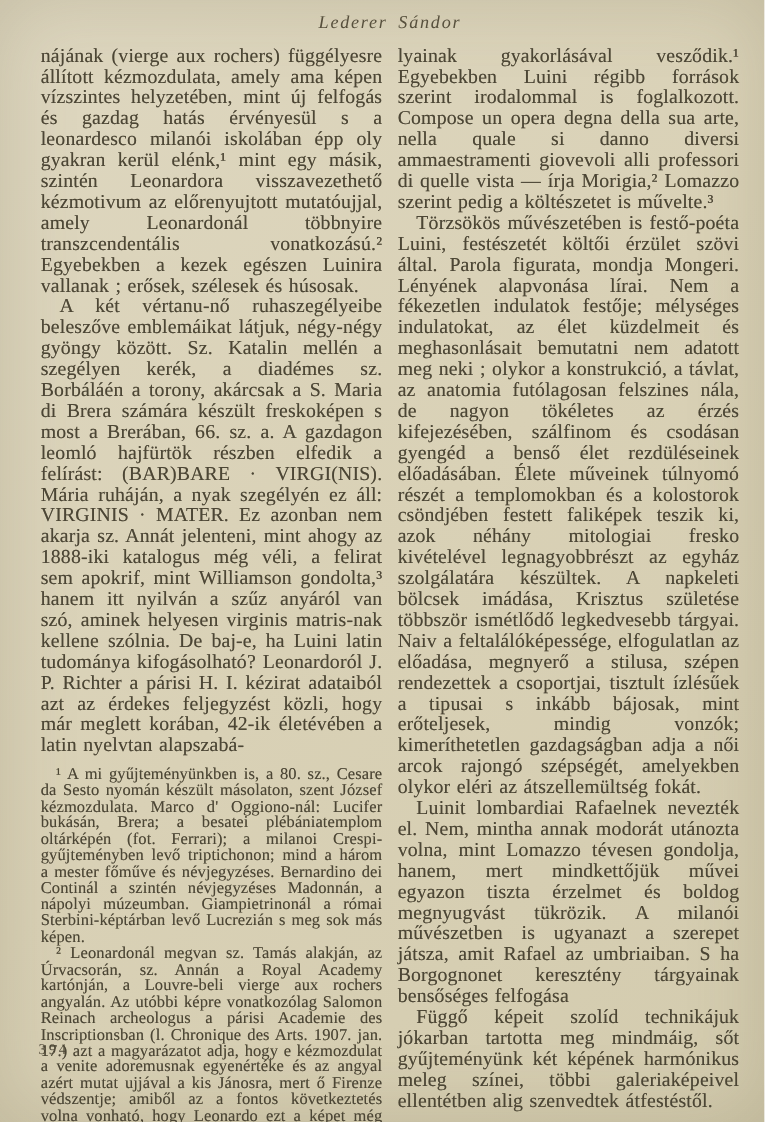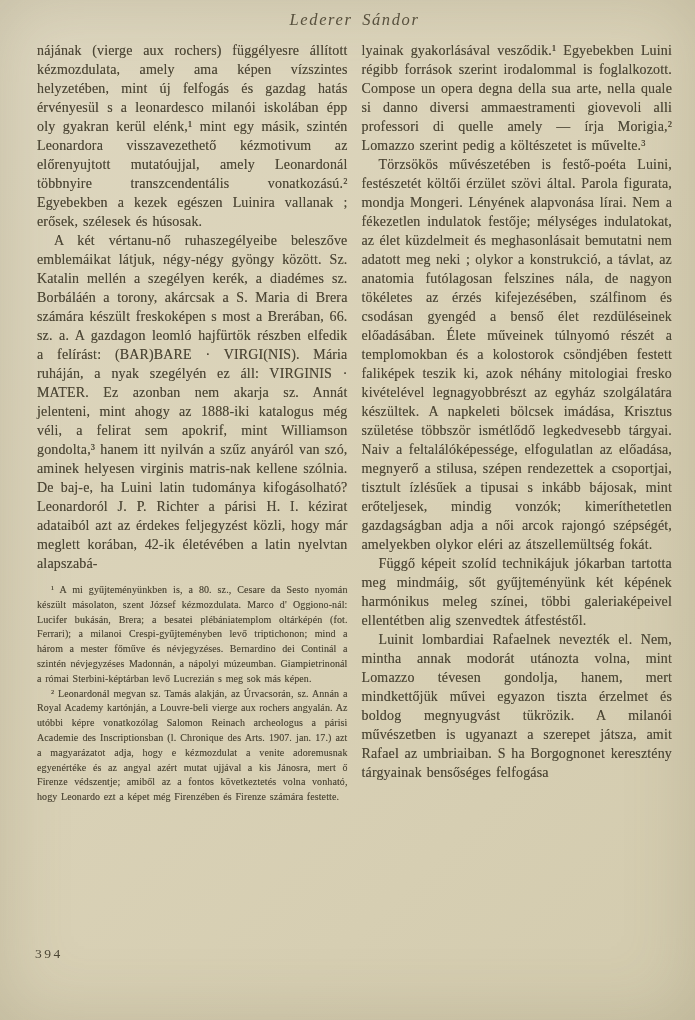--- a/index.html
+++ b/index.html
@@ -46,7 +46,7 @@
   }
   .body-text p.para {
     margin: 0;
-    font-size: 14px;
+    font-size: 18px;
     line-height: 19px;
     text-align: justify;
     letter-spacing: 0.15px;

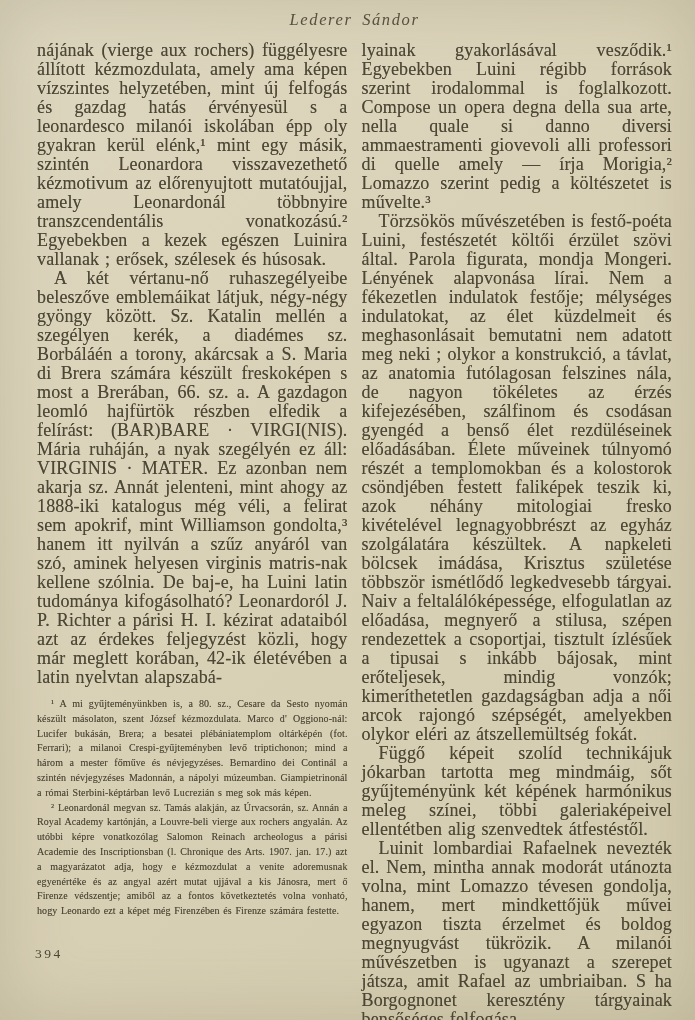--- a/index.html
+++ b/index.html
@@ -101,7 +101,7 @@
     </div>
     <div class="col">
       <div class="body-text">
-          <p class="para">lyainak gyakorlásával vesződik.¹ Egyebekben Luini régibb források szerint irodalommal is foglalkozott. Compose un opera degna della sua arte, nella quale si danno diversi ammaestramenti giovevoli alli professori di quelle amely — írja Morigia,² Lomazzo szerint pedig a költészetet is művelte.³</p>
+          <p class="para">lyainak gyakorlásával vesződik.¹ Egyebekben Luini régibb források szerint irodalommal is foglalkozott. Compose un opera degna della sua arte, nella quale si danno diversi ammaestramenti giovevoli alli professori di quelle vista — írja Morigia,² Lomazzo szerint pedig a költészetet is művelte.³</p>
           <p class="para indent">Törzsökös művészetében is festő-poéta Luini, festészetét költői érzület szövi által. Parola figurata, mondja Mongeri. Lényének alapvonása lírai. Nem a fékezetlen indulatok festője; mélységes indulatokat, az élet küzdelmeit és meghasonlásait bemutatni nem adatott meg neki ; olykor a konstrukció, a távlat, az anatomia futólagosan felszines nála, de nagyon tökéletes az érzés kifejezésében, szálfinom és csodásan gyengéd a benső élet rezdüléseinek előadásában. Élete műveinek túlnyomó részét a templomokban és a kolostorok csöndjében festett faliképek teszik ki, azok néhány mitologiai fresko kivételével legnagyobbrészt az egyház szolgálatára készültek. A napkeleti bölcsek imádása, Krisztus születése többször ismétlődő legkedvesebb tárgyai. Naiv a feltalálóképessége, elfogulatlan az előadása, megnyerő a stilusa, szépen rendezettek a csoportjai, tisztult ízlésűek a tipusai s inkább bájosak, mint erőteljesek, mindig vonzók; kimeríthetetlen gazdagságban adja a női arcok rajongó szépségét, amelyekben olykor eléri az átszellemültség fokát.</p>
           <p class="para indent">Függő képeit szolíd technikájuk jókarban tartotta meg mindmáig, sőt gyűjteményünk két képének harmónikus meleg színei, többi galeriaképeivel ellentétben alig szenvedtek átfestéstől.</p>
           <p class="para indent">Luinit lombardiai Rafaelnek nevezték el. Nem, mintha annak modorát utánozta volna, mint Lomazzo tévesen gondolja, hanem, mert mindkettőjük művei egyazon tiszta érzelmet és boldog megnyugvást tükrözik. A milanói művészetben is ugyanazt a szerepet játsza, amit Rafael az umbriaiban. S ha Borgognonet keresztény tárgyainak bensőséges felfogása</p>

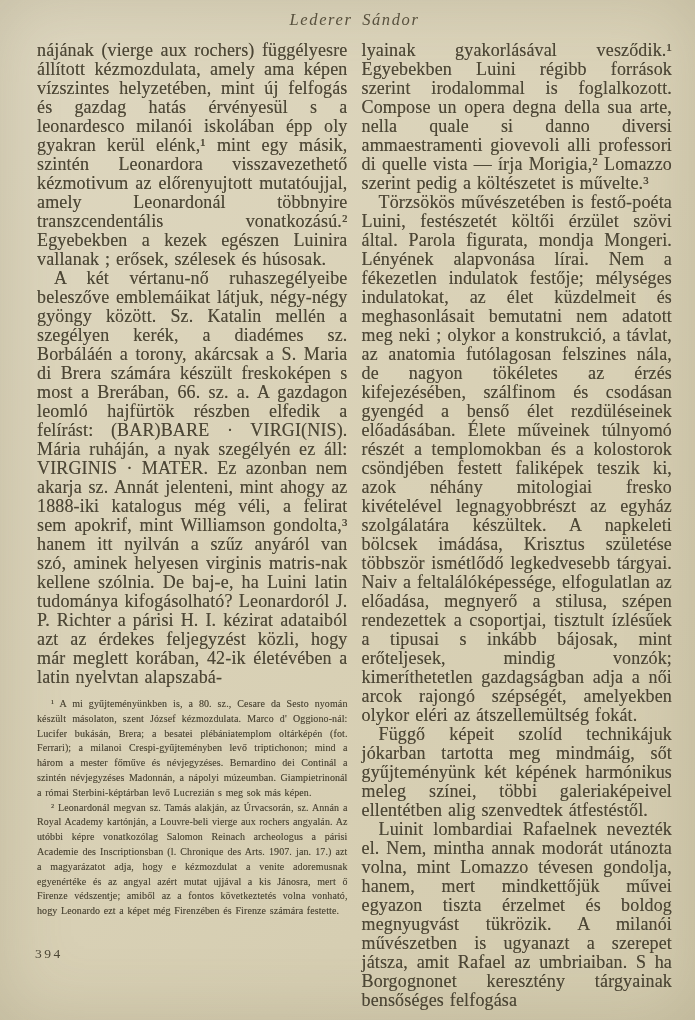--- a/index.html
+++ b/index.html
@@ -64,7 +64,7 @@
   }
   .footnotes p.footnote {
     margin: 0;
-    font-size: 10px;
+    font-size: 15px;
     line-height: 14.8px;
     text-align: justify;
     text-indent: 14px;

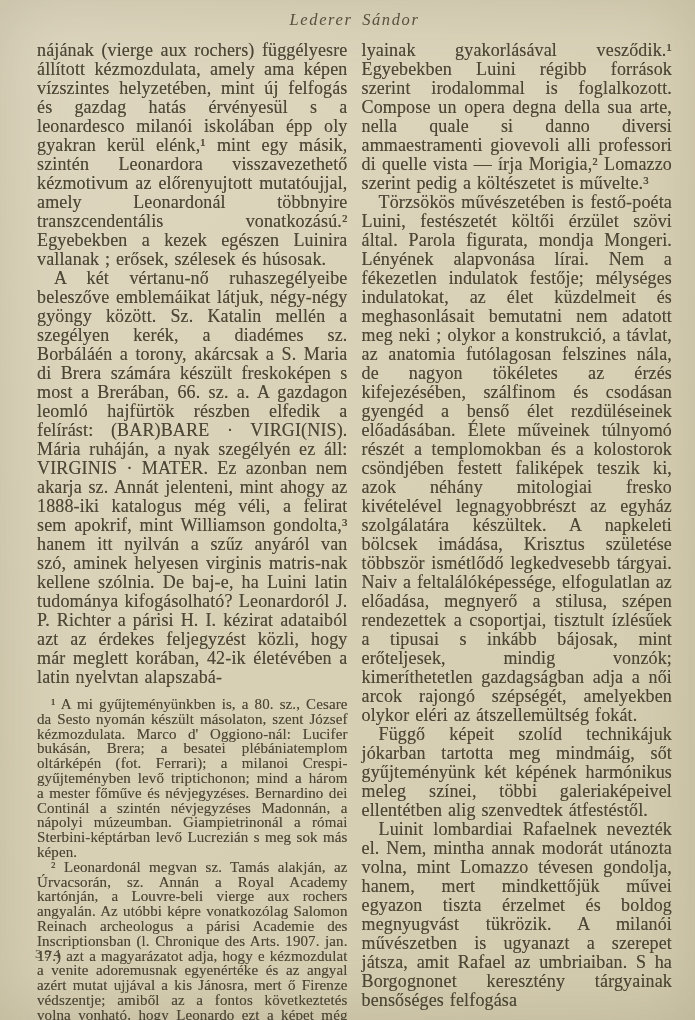--- a/index.html
+++ b/index.html
@@ -103,8 +103,8 @@
       <div class="body-text">
           <p class="para">lyainak gyakorlásával vesződik.¹ Egyebekben Luini régibb források szerint irodalommal is foglalkozott. Compose un opera degna della sua arte, nella quale si danno diversi ammaestramenti giovevoli alli professori di quelle vista — írja Morigia,² Lomazzo szerint pedig a költészetet is művelte.³</p>
           <p class="para indent">Törzsökös művészetében is festő-poéta Luini, festészetét költői érzület szövi által. Parola figurata, mondja Mongeri. Lényének alapvonása lírai. Nem a fékezetlen indulatok festője; mélységes indulatokat, az élet küzdelmeit és meghasonlásait bemutatni nem adatott meg neki ; olykor a konstrukció, a távlat, az anatomia futólagosan felszines nála, de nagyon tökéletes az érzés kifejezésében, szálfinom és csodásan gyengéd a benső élet rezdüléseinek előadásában. Élete műveinek túlnyomó részét a templomokban és a kolostorok csöndjében festett faliképek teszik ki, azok néhány mitologiai fresko kivételével legnagyobbrészt az egyház szolgálatára készültek. A napkeleti bölcsek imádása, Krisztus születése többször ismétlődő legkedvesebb tárgyai. Naiv a feltalálóképessége, elfogulatlan az előadása, megnyerő a stilusa, szépen rendezettek a csoportjai, tisztult ízlésűek a tipusai s inkább bájosak, mint erőteljesek, mindig vonzók; kimeríthetetlen gazdagságban adja a női arcok rajongó szépségét, amelyekben olykor eléri az átszellemültség fokát.</p>
+          <p class="para indent">Luinit lombardiai Rafaelnek nevezték el. Nem, mintha annak modorát utánozta volna, mint Lomazzo tévesen gondolja, hanem, mert mindkettőjük művei egyazon tiszta érzelmet és boldog megnyugvást tükrözik. A milanói művészetben is ugyanazt a szerepet játsza, amit Rafael az umbriaiban. S ha Borgognonet keresztény tárgyainak bensőséges felfogása</p>
           <p class="para indent">Függő képeit szolíd technikájuk jókarban tartotta meg mindmáig, sőt gyűjteményünk két képének harmónikus meleg színei, többi galeriaképeivel ellentétben alig szenvedtek átfestéstől.</p>
-          <p class="para indent">Luinit lombardiai Rafaelnek nevezték el. Nem, mintha annak modorát utánozta volna, mint Lomazzo tévesen gondolja, hanem, mert mindkettőjük művei egyazon tiszta érzelmet és boldog megnyugvást tükrözik. A milanói művészetben is ugyanazt a szerepet játsza, amit Rafael az umbriaiban. S ha Borgognonet keresztény tárgyainak bensőséges felfogása</p>
         </div>
       <div class="footnotes footnotes--right">
         </div>

